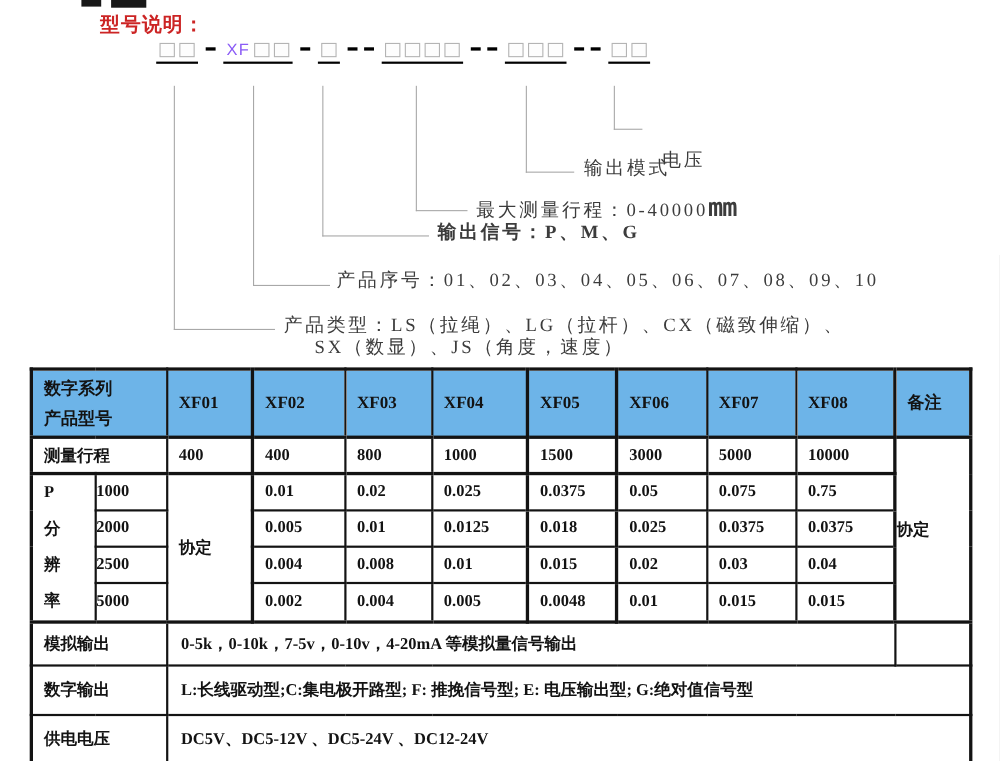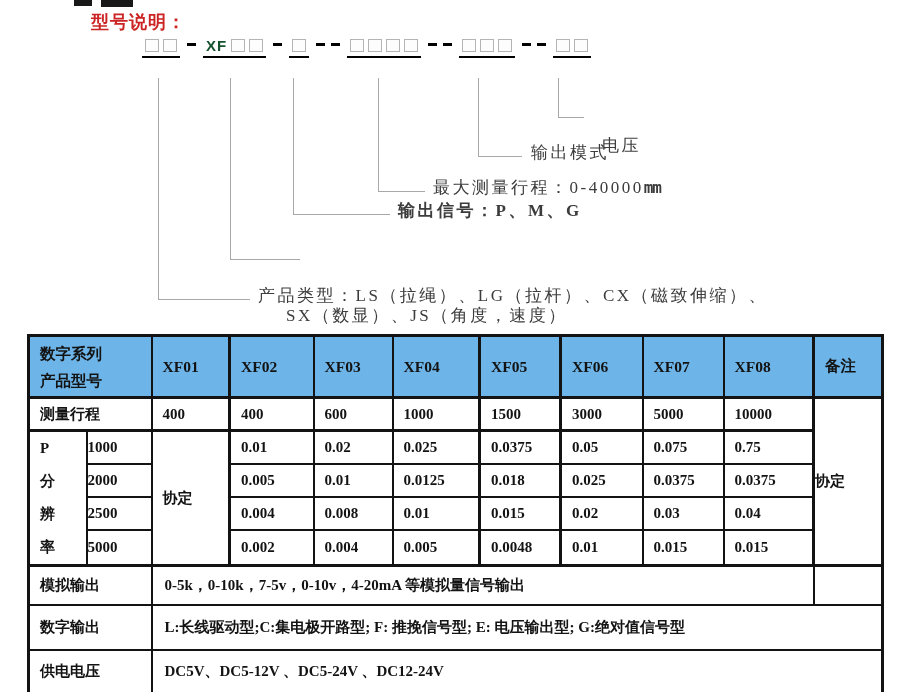--- a/index.html
+++ b/index.html
@@ -32,8 +32,8 @@
     width:14px; height:13px; border:1.5px solid #b4b4b4; background:#fdfdfd;
   }
   .fprefix {
-    font-family:"Liberation Sans", sans-serif; font-weight:bold;
-    font-size:15px; color:#14532d; letter-spacing:1px; line-height:13px;
+    font-family:"Liberation Sans", sans-serif; font-weight:normal;
+    font-size:15px; color:#8b5cf6; letter-spacing:1px; line-height:13px;
   }
   .fsep { display:flex; gap:6px; margin:0 7px 12px 7px; }
   .fdash { width:9px; height:3px; background:#000; }

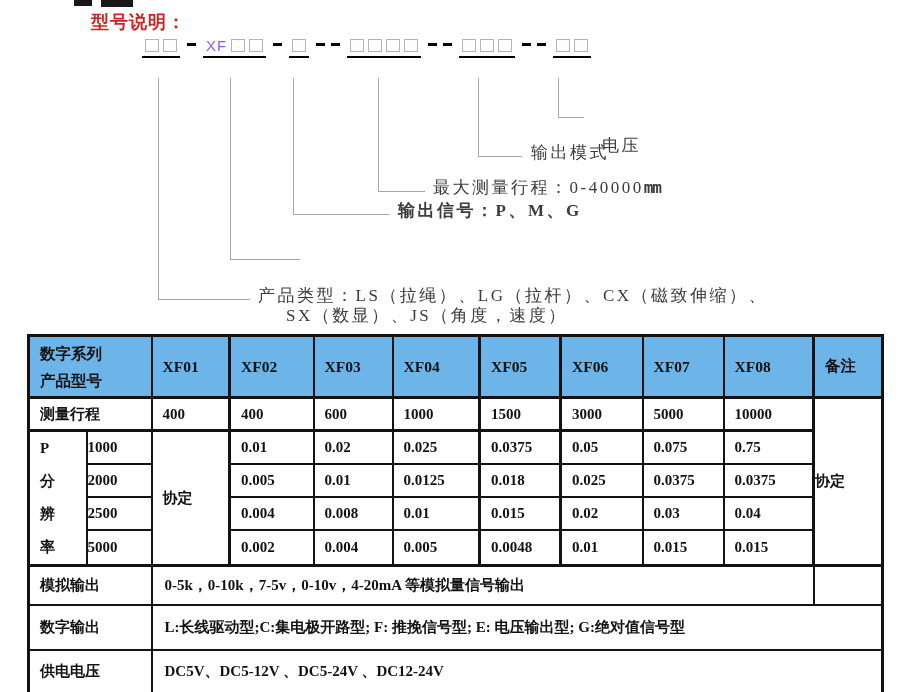--- a/index.html
+++ b/index.html
@@ -49,7 +49,7 @@
   }
   .mm {
     font-family:"DejaVu Sans Mono", monospace; font-weight:bold;
-    letter-spacing:-1px; font-size:16px;
+    letter-spacing:-1px; font-size:23px;
   }
 
   

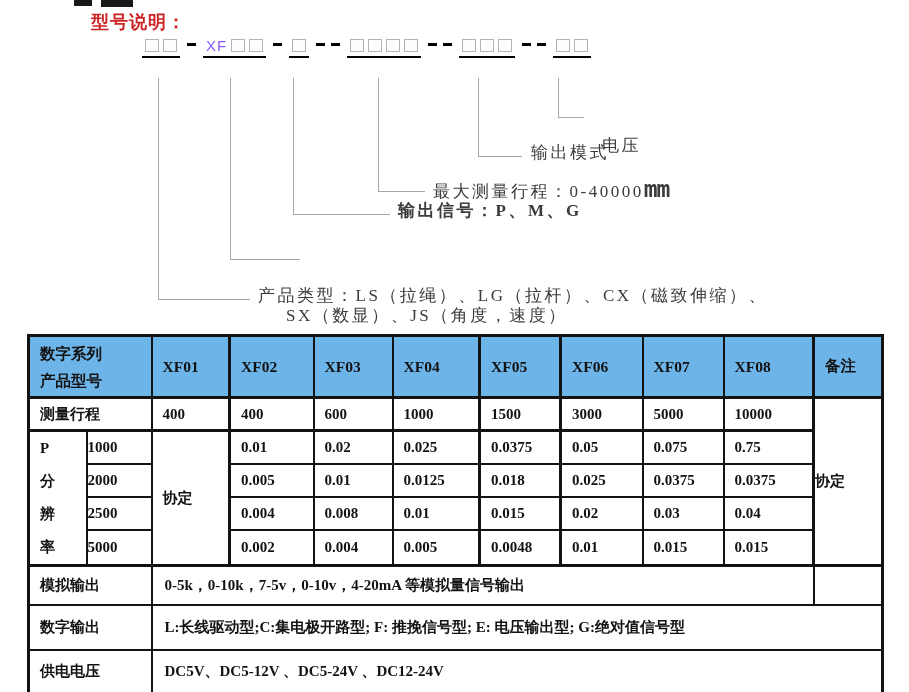--- a/index.html
+++ b/index.html
@@ -142,6 +142,7 @@
   <div class="clabel" style="left:531px;top:141px;">输出模式</div>
   <div class="clabel" style="left:433px;top:176px;"><span>最大测量行程：0-40000</span><span class="mm">mm</span></div>
   <div class="clabel" style="left:398px;top:199px;font-weight:bold;">输出信号：P、M、G</div>
+  <div class="clabel" style="left:306px;top:243px;">产品序号：01、02、03、04、05、06、07、08、09、10</div>
   <div class="clabel" style="left:286px;top:304px;">SX（数显）、JS（角度，速度）</div>
   <div class="clabel" style="left:258px;top:284px;">产品类型：LS（拉绳）、LG（拉杆）、CX（磁致伸缩）、</div>
 

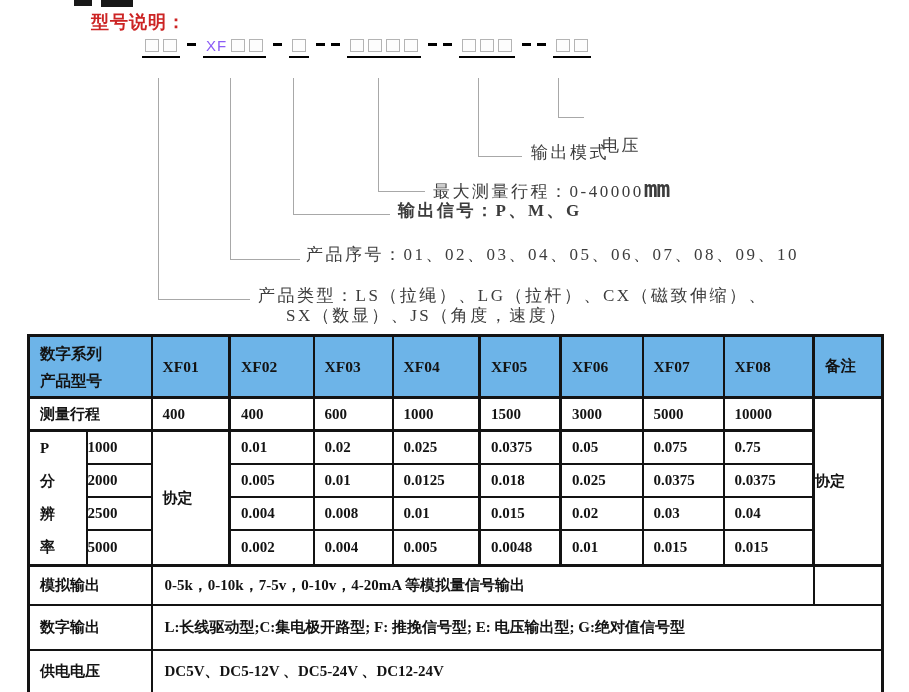--- a/index.html
+++ b/index.html
@@ -180,7 +180,7 @@
       <td colspan="2" class="bb3">测量行程</td>
       <td class="br3 bb3">400</td>
       <td class="bb3">400</td>
-      <td class="bb3">600</td>
+      <td class="bb3">800</td>
       <td class="br3 bb3">1000</td>
       <td class="br3 bb3">1500</td>
       <td class="bb3">3000</td>

